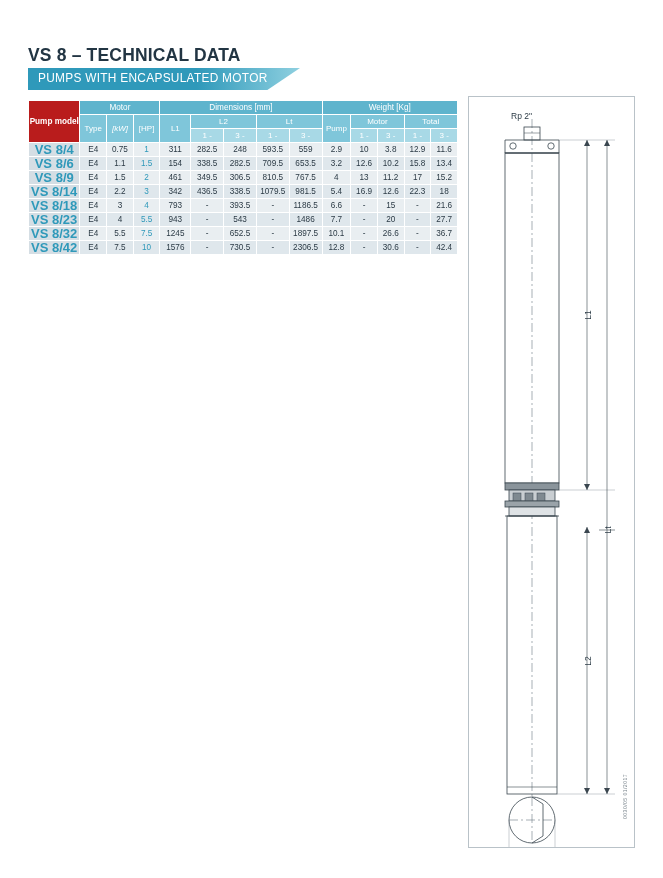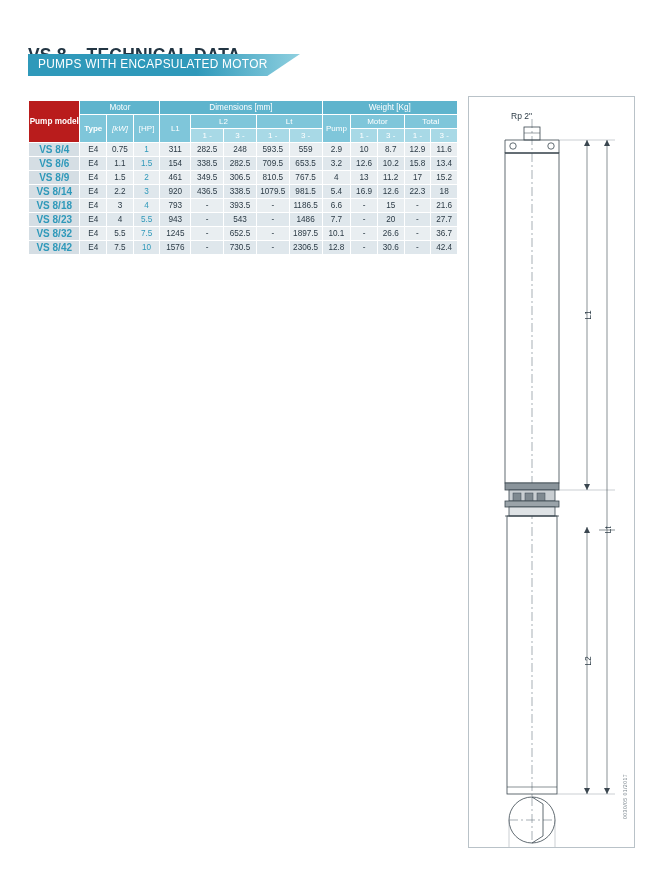--- a/index.html
+++ b/index.html
@@ -32,7 +32,7 @@
   .banner {
     position: absolute;
     left: 28px;
-    top: 54px;
+    top: 68px;
     width: 272px;
     height: 22px;
   }

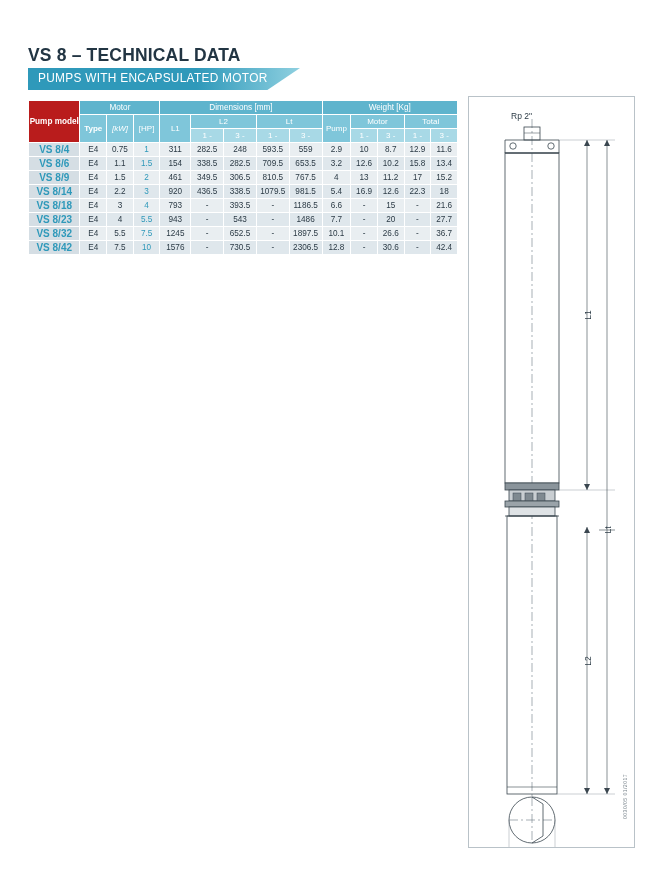--- a/index.html
+++ b/index.html
@@ -122,7 +122,7 @@
   td.accent {
     color: #2f99ba;
   }
-  .w-type { width: 26px; font-weight: bold; }
+  .w-type { width: 26px; }
   .w-kw { width: 26px; font-style: italic; }
   .w-hp { width: 26px; }
   .w-l1 { width: 30px; }

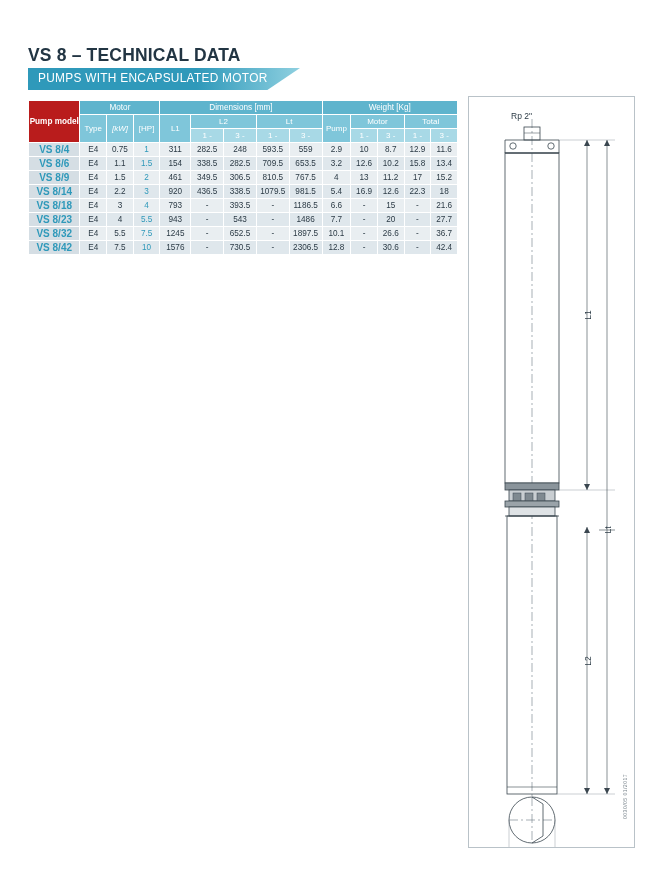--- a/index.html
+++ b/index.html
@@ -117,7 +117,7 @@
   td.model {
     font-weight: bold;
     background: #d5dee4 !important;
-    font-size: 10px;
+    font-size: 13px;
   }
   td.accent {
     color: #2f99ba;

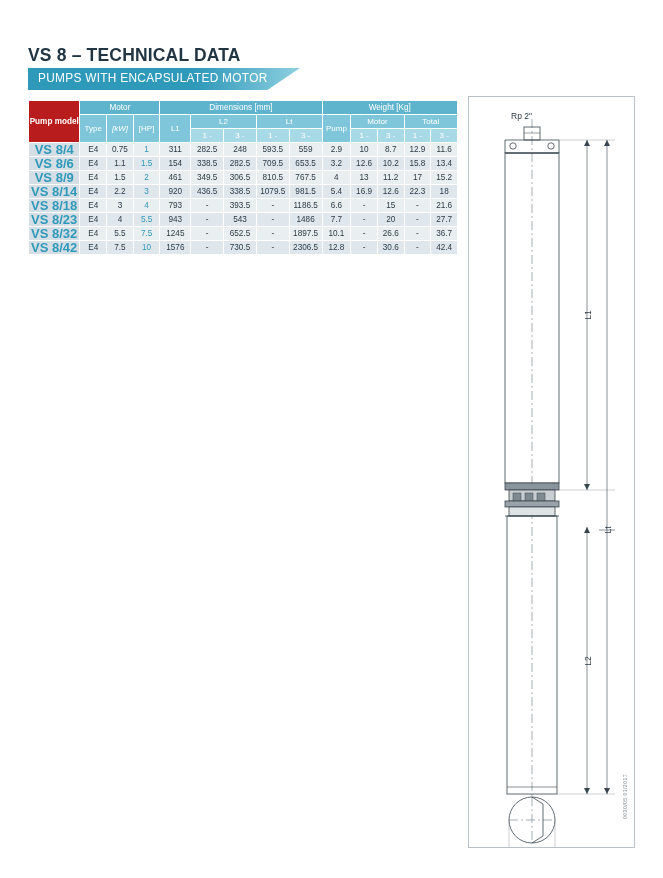--- a/index.html
+++ b/index.html
@@ -209,7 +209,7 @@
         <td>559</td>
         <td>2.9</td>
         <td>10</td>
-        <td>8.7</td>
+        <td>3.8</td>
         <td>12.9</td>
         <td>11.6</td>
       </tr>

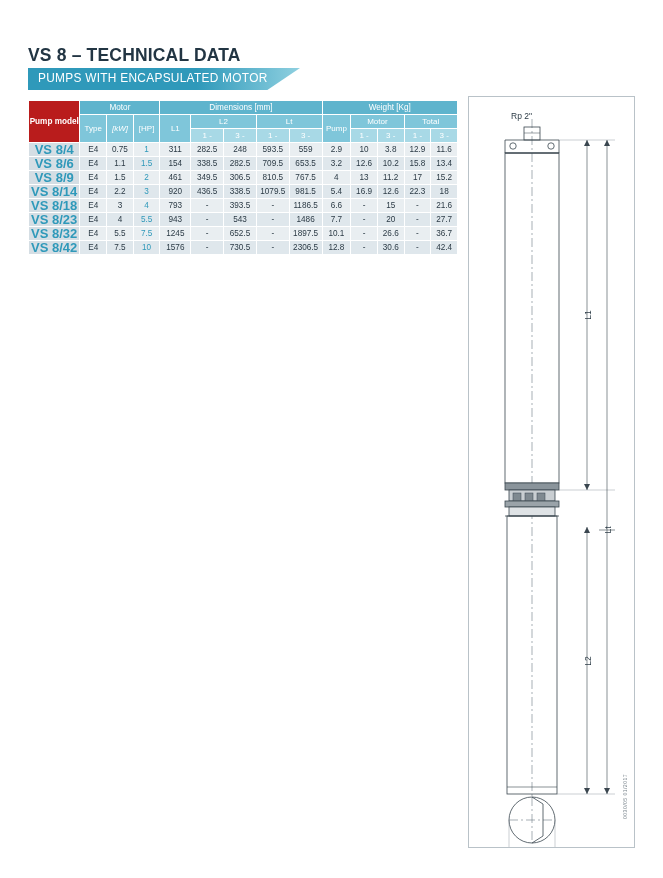--- a/index.html
+++ b/index.html
@@ -253,7 +253,7 @@
         <td>E4</td>
         <td>2.2</td>
         <td class="accent">3</td>
-        <td>920</td>
+        <td>342</td>
         <td>436.5</td>
         <td>338.5</td>
         <td>1079.5</td>

